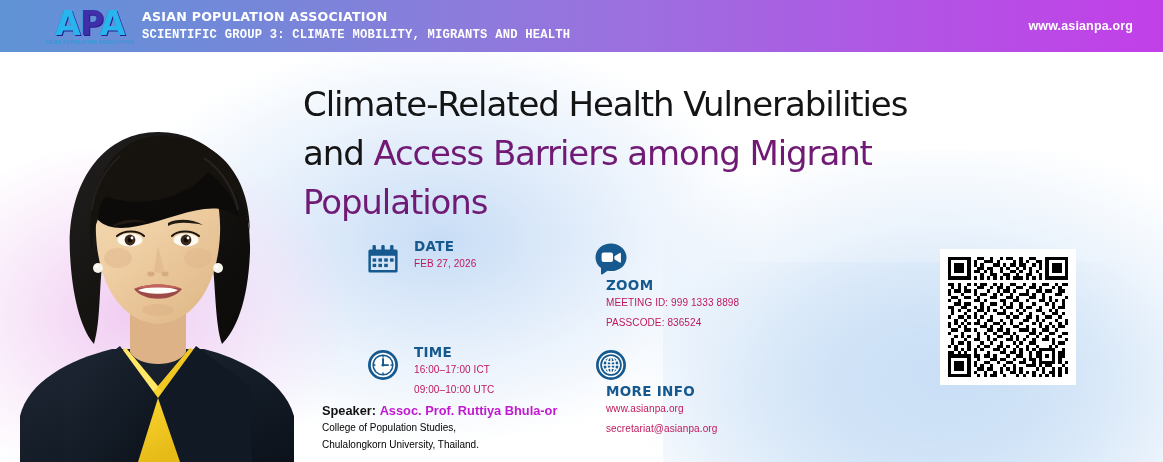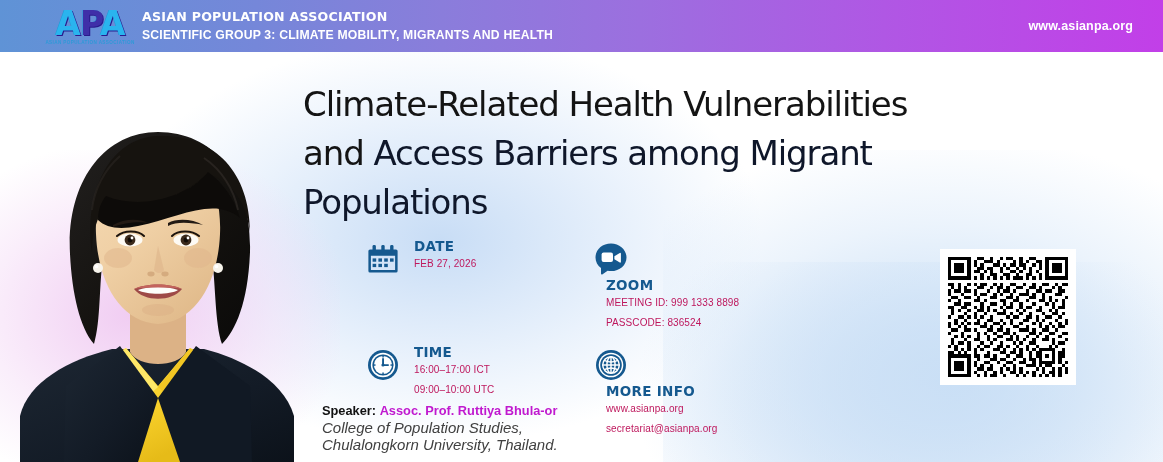--- a/index.html
+++ b/index.html
@@ -70,7 +70,7 @@
     font-weight:700; font-size:12.6px; letter-spacing:.25px; line-height:16px;
   }
   .header-line2 {
-    font-family:Liberation Sans, sans-serif;
+    font-family:Liberation Mono, monospace;
     font-weight:700; font-size:12.2px; letter-spacing:.2px; line-height:16px;
     margin-top:2px;
   }

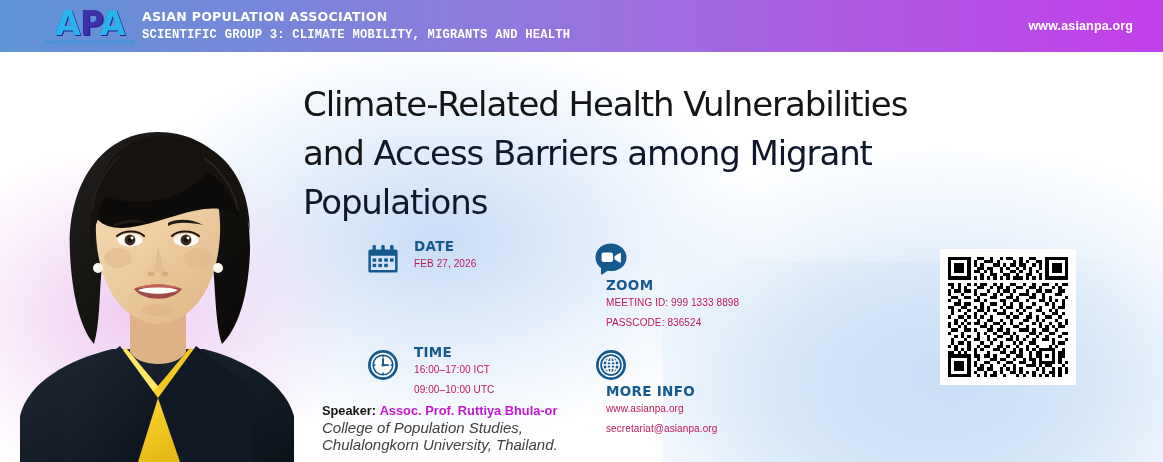--- a/index.html
+++ b/index.html
@@ -100,7 +100,7 @@
     color:#141414;
     white-space:nowrap;
   }
-  .accent { color:#0f172a; }
+  .accent { color:#701a75; }
 
   
   .info-grid {

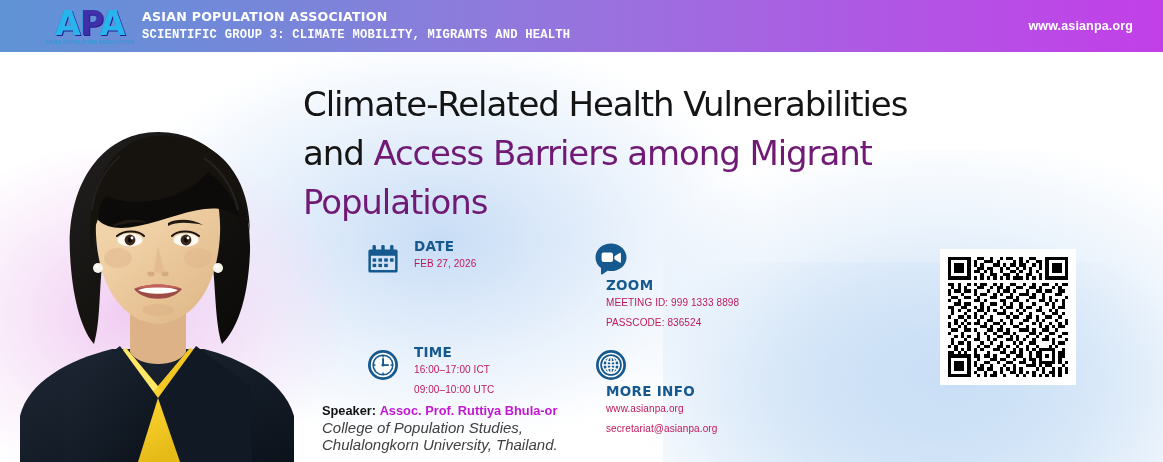--- a/index.html
+++ b/index.html
@@ -140,7 +140,7 @@
   .speaker-line1 b { font-weight:700; }
   .speaker-name { color:#c019cf; font-weight:700; }
   .speaker-aff {
-    font-size:15px; line-height:17px; color:#404040; font-style:italic;
+    font-size:10px; line-height:17px; color:#000000; 
   }
 
   

